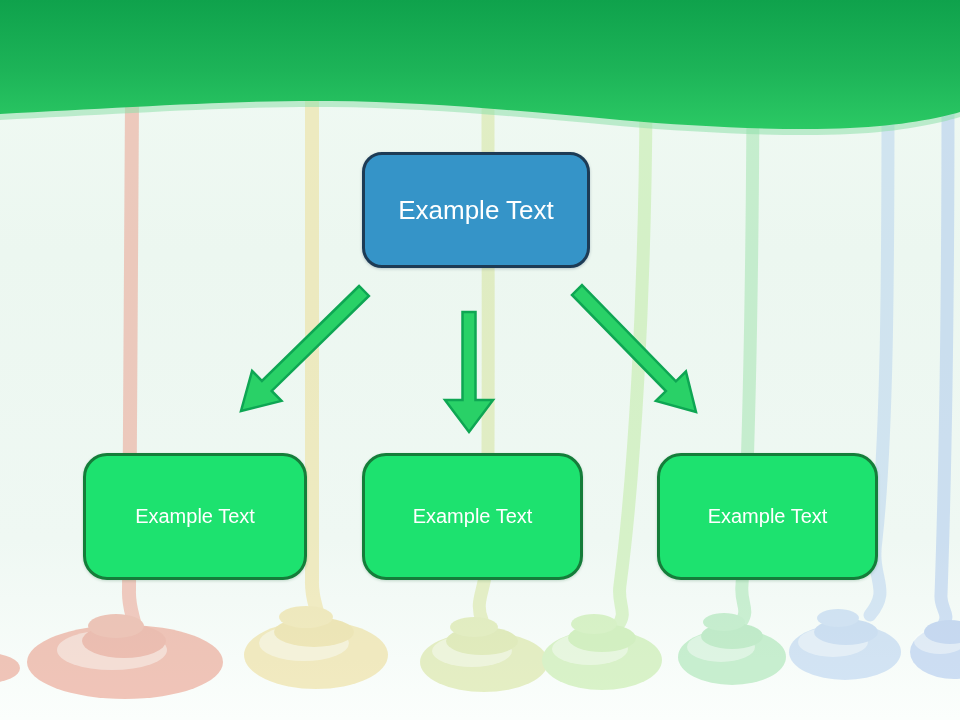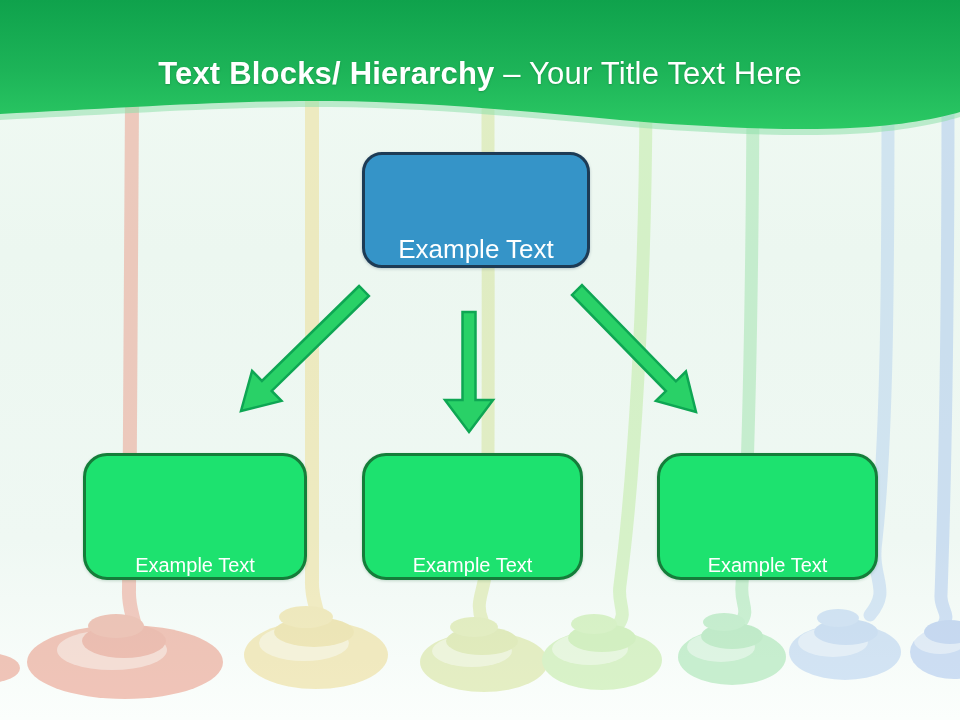--- a/index.html
+++ b/index.html
@@ -117,10 +117,6 @@
     <path d="M0,114 C120,108 240,100 330,101 C430,102 520,111 620,120 C700,127 790,131 850,128 C900,126 940,118 960,112 L960,0 L0,0 Z" fill="url(#hdrGrad)"></path>
   </svg>
 
-  <div class="slide-title">
-    <span class="title-bold">Text Blocks/ Hierarchy</span>
-    <span class="title-regular">– Your Title Text Here</span>
-  </div>
 
   <svg class="layer" width="960" height="720" viewBox="0 0 960 720" aria-hidden="true">
     <g fill="#29d167" stroke="#0ea653" stroke-width="2.5" stroke-linejoin="miter">

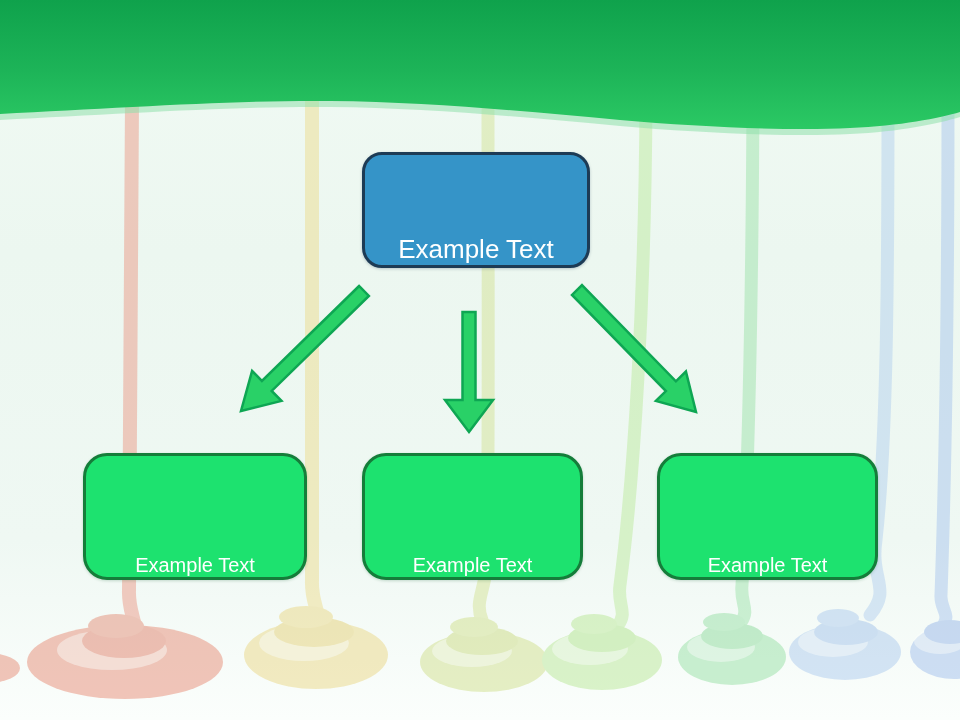--- a/index.html
+++ b/index.html
@@ -20,7 +20,7 @@
   .title-regular{font-weight:normal;}
   
   .node{
-    position:absolute;display:flex;align-items:flex-end;justify-content:center;
+    position:absolute;display:flex;align-items:center;justify-content:center;
     color:#ffffff;box-sizing:border-box;text-align:center;
   }
   .node-root{

